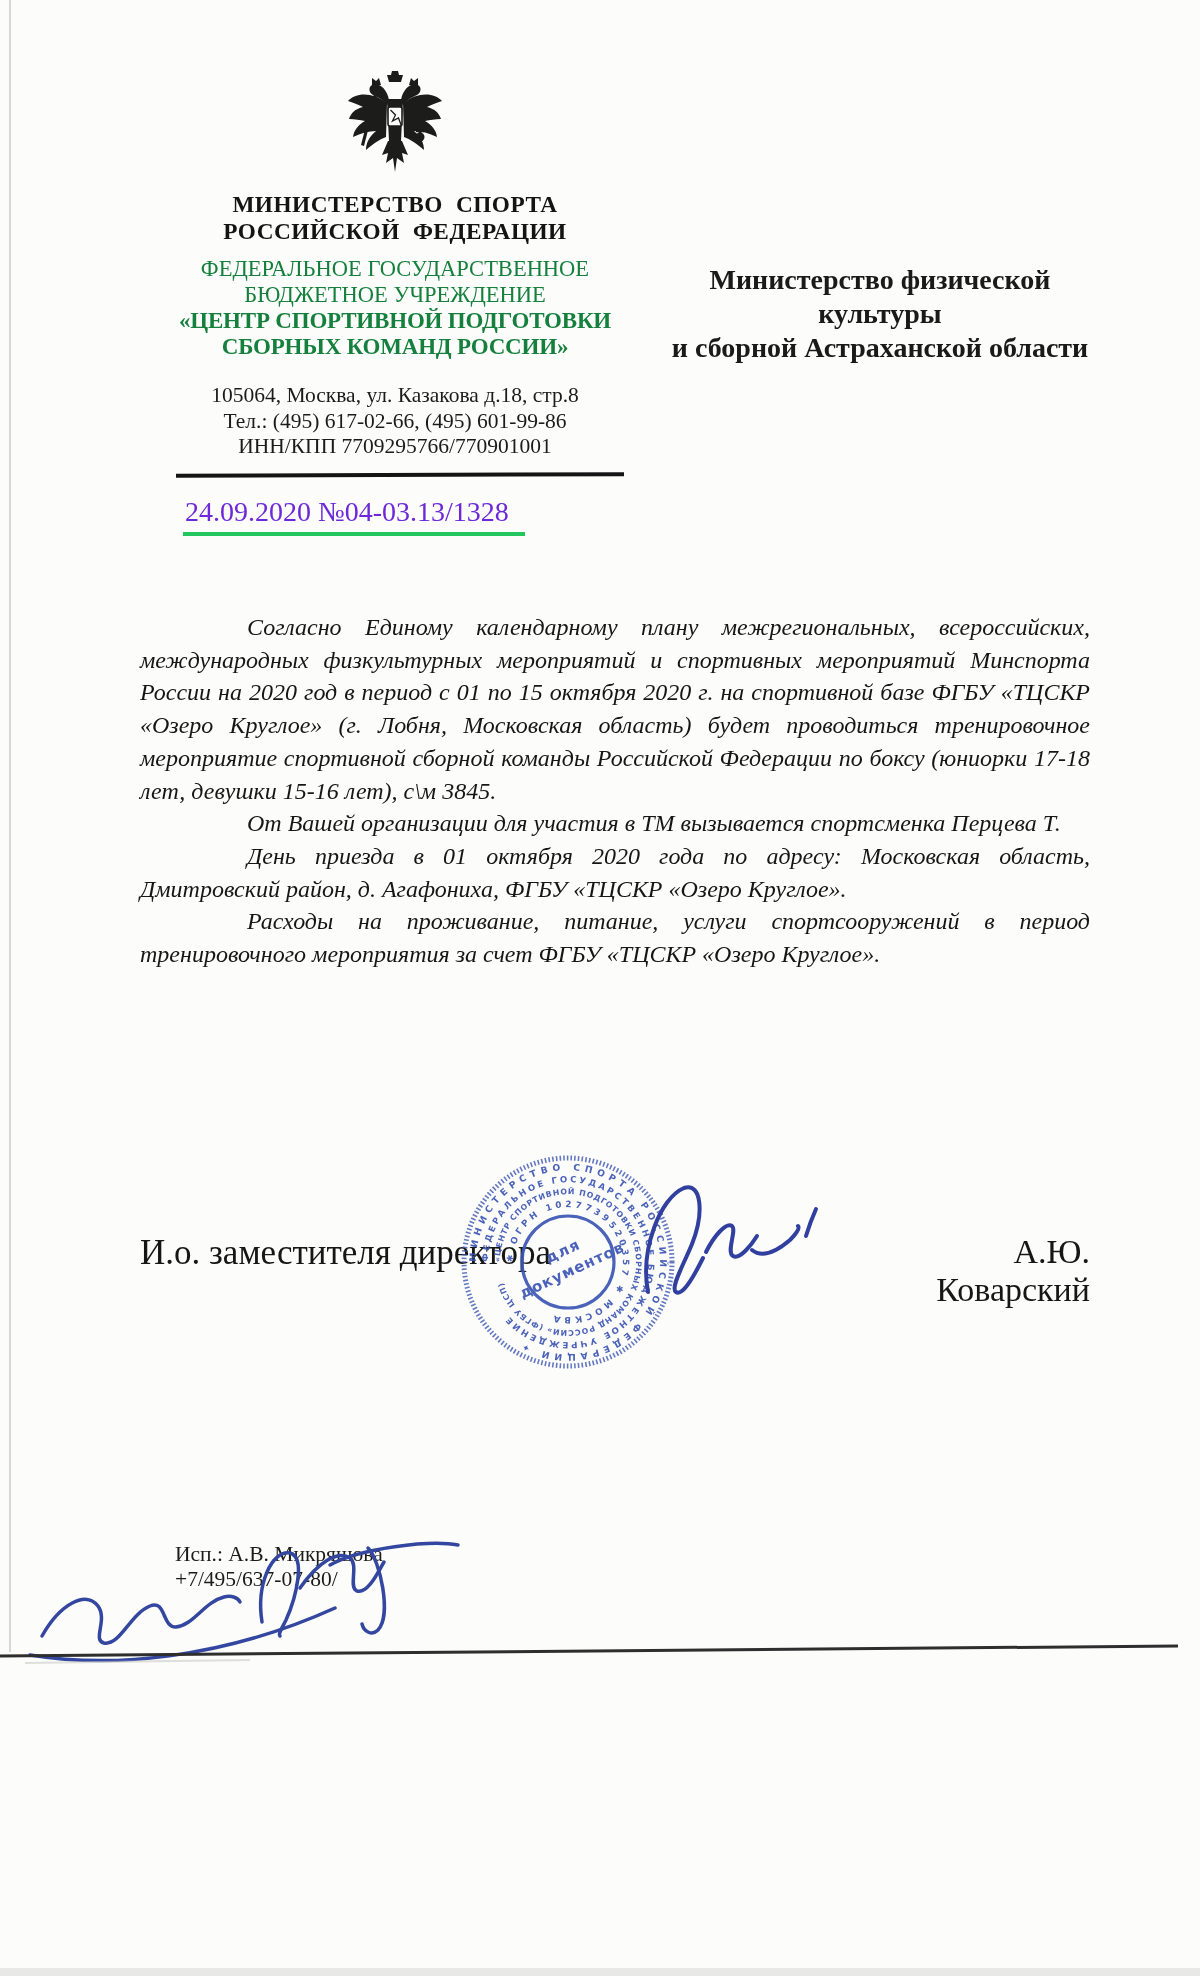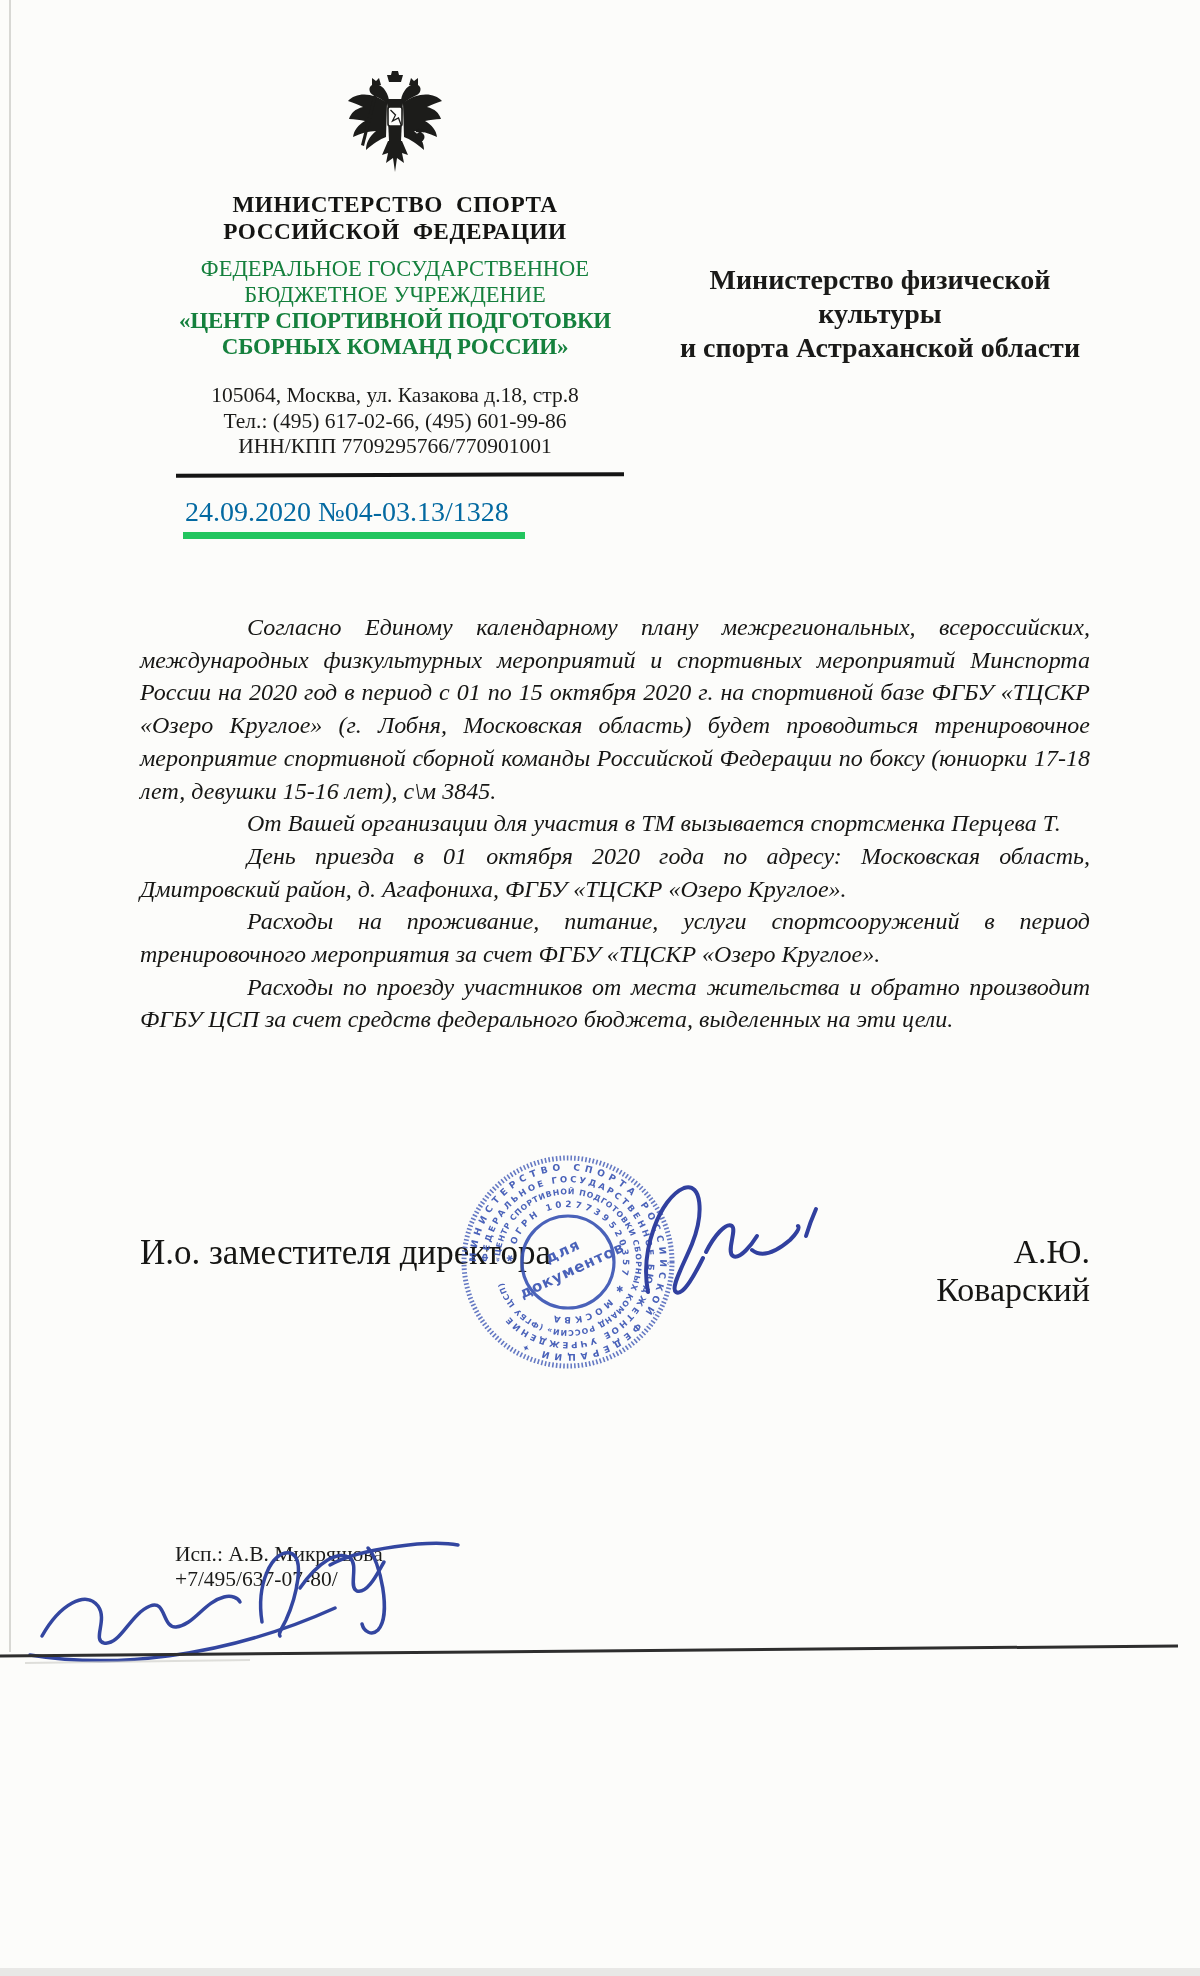--- a/index.html
+++ b/index.html
@@ -86,7 +86,7 @@
 
   <div class="abs addressee">
     <div>Министерство физической культуры</div>
-    <div>и спорта Астраханской области</div>
+    <div>и сборной Астраханской области</div>
   </div>
 
   <div class="abs divider"></div>

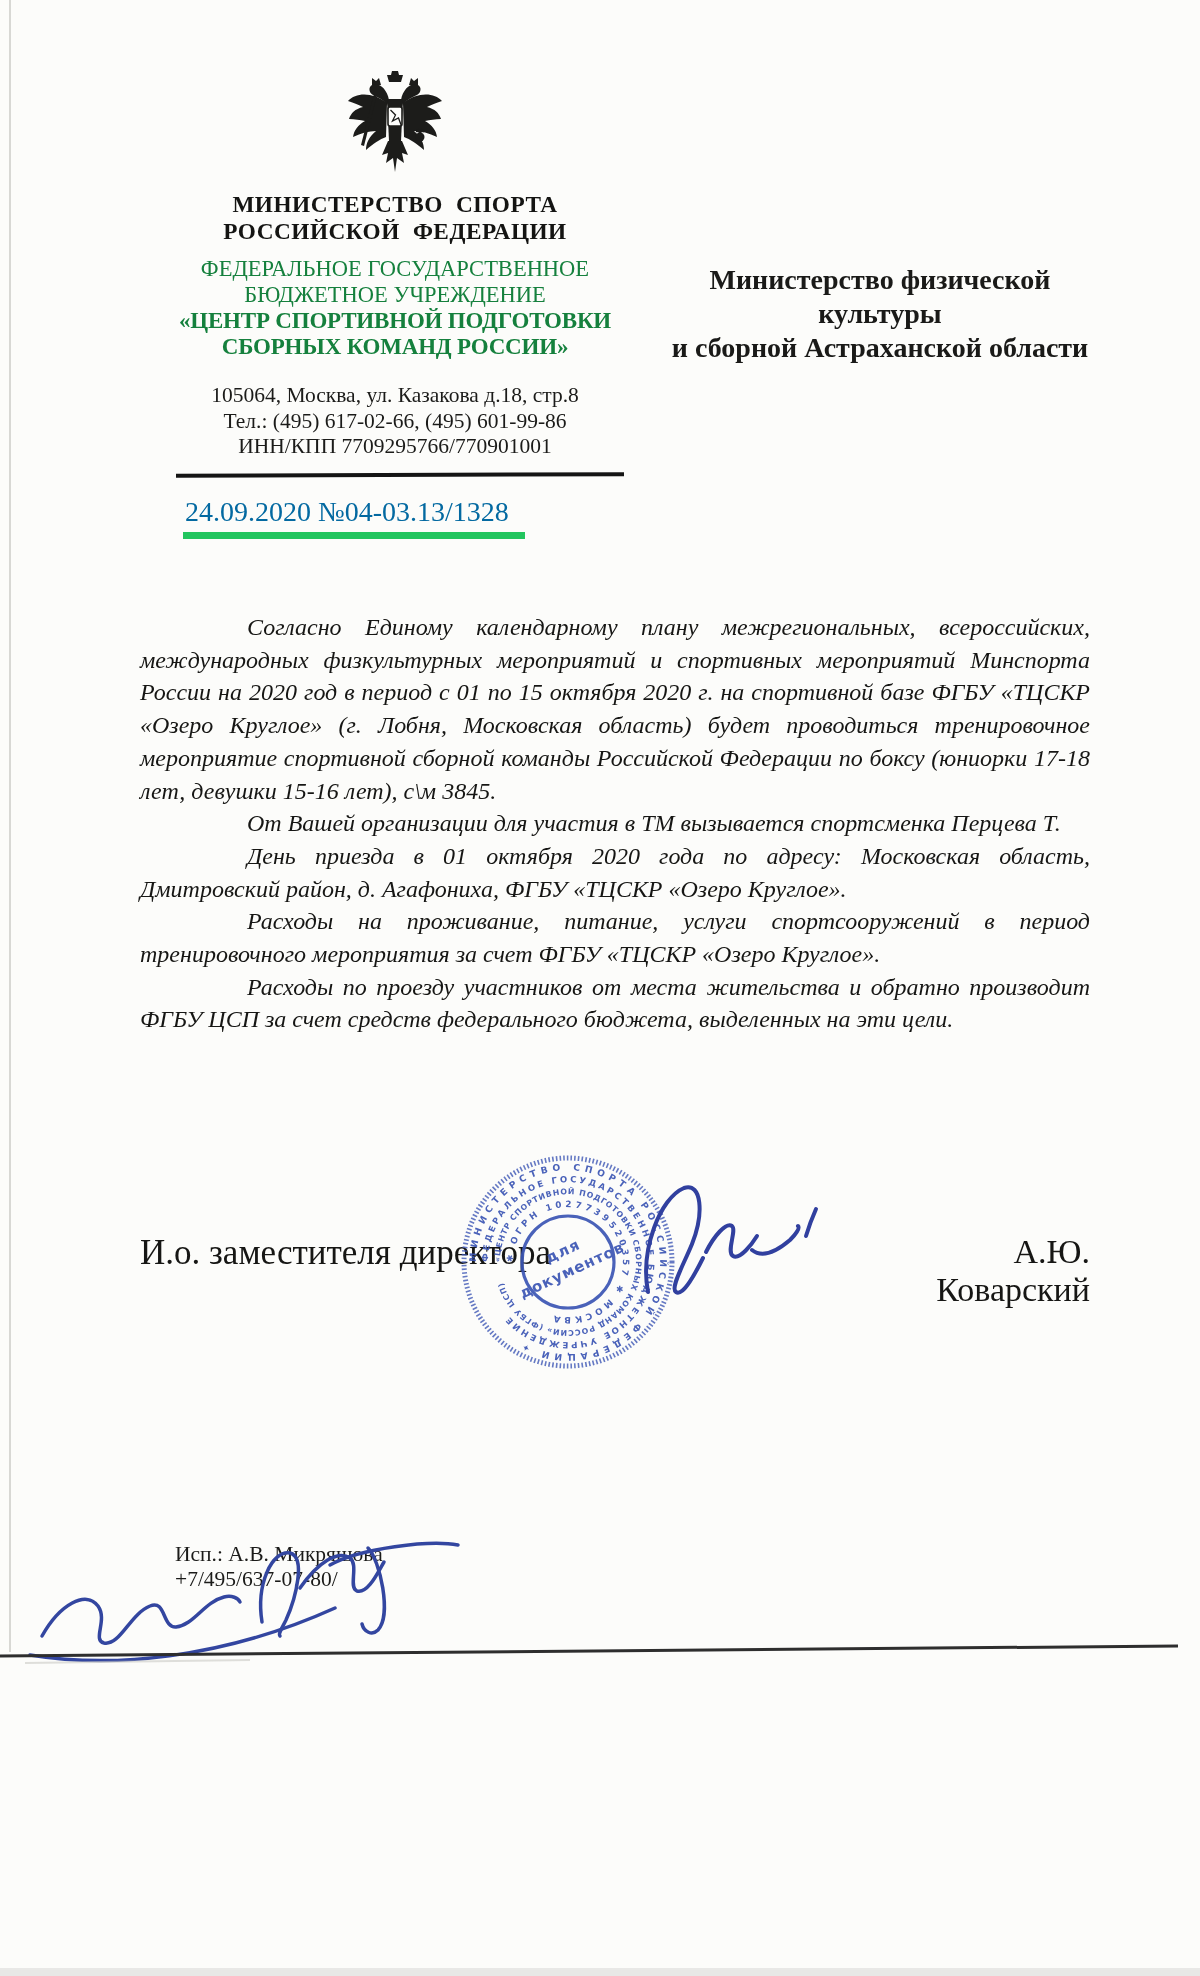--- a/index.html
+++ b/index.html
@@ -18,8 +18,8 @@
   .addr{top:383px;font-size:21.5px;line-height:25.5px;color:#1b1b19;font-family:Liberation Serif, serif;}
   .divider{left:176px;top:473px;width:448px;height:4px;background:#141414;
     transform:rotate(-.2deg);}
-  .refnum{left:183px;top:496px;font-size:28px;color:#0369a1;
-    border-bottom:7px solid #22c55e;padding:0 16px 4px 2px;display:inline-block;}
+  .refnum{left:183px;top:496px;font-size:28px;color:#6d28d9;
+    border-bottom:4px solid #22c55e;padding:0 16px 4px 2px;display:inline-block;}
   
   .addressee{left:645px;top:263px;width:470px;text-align:center;
     font-size:28px;line-height:34px;color:#1a1a18;font-weight:bold;}

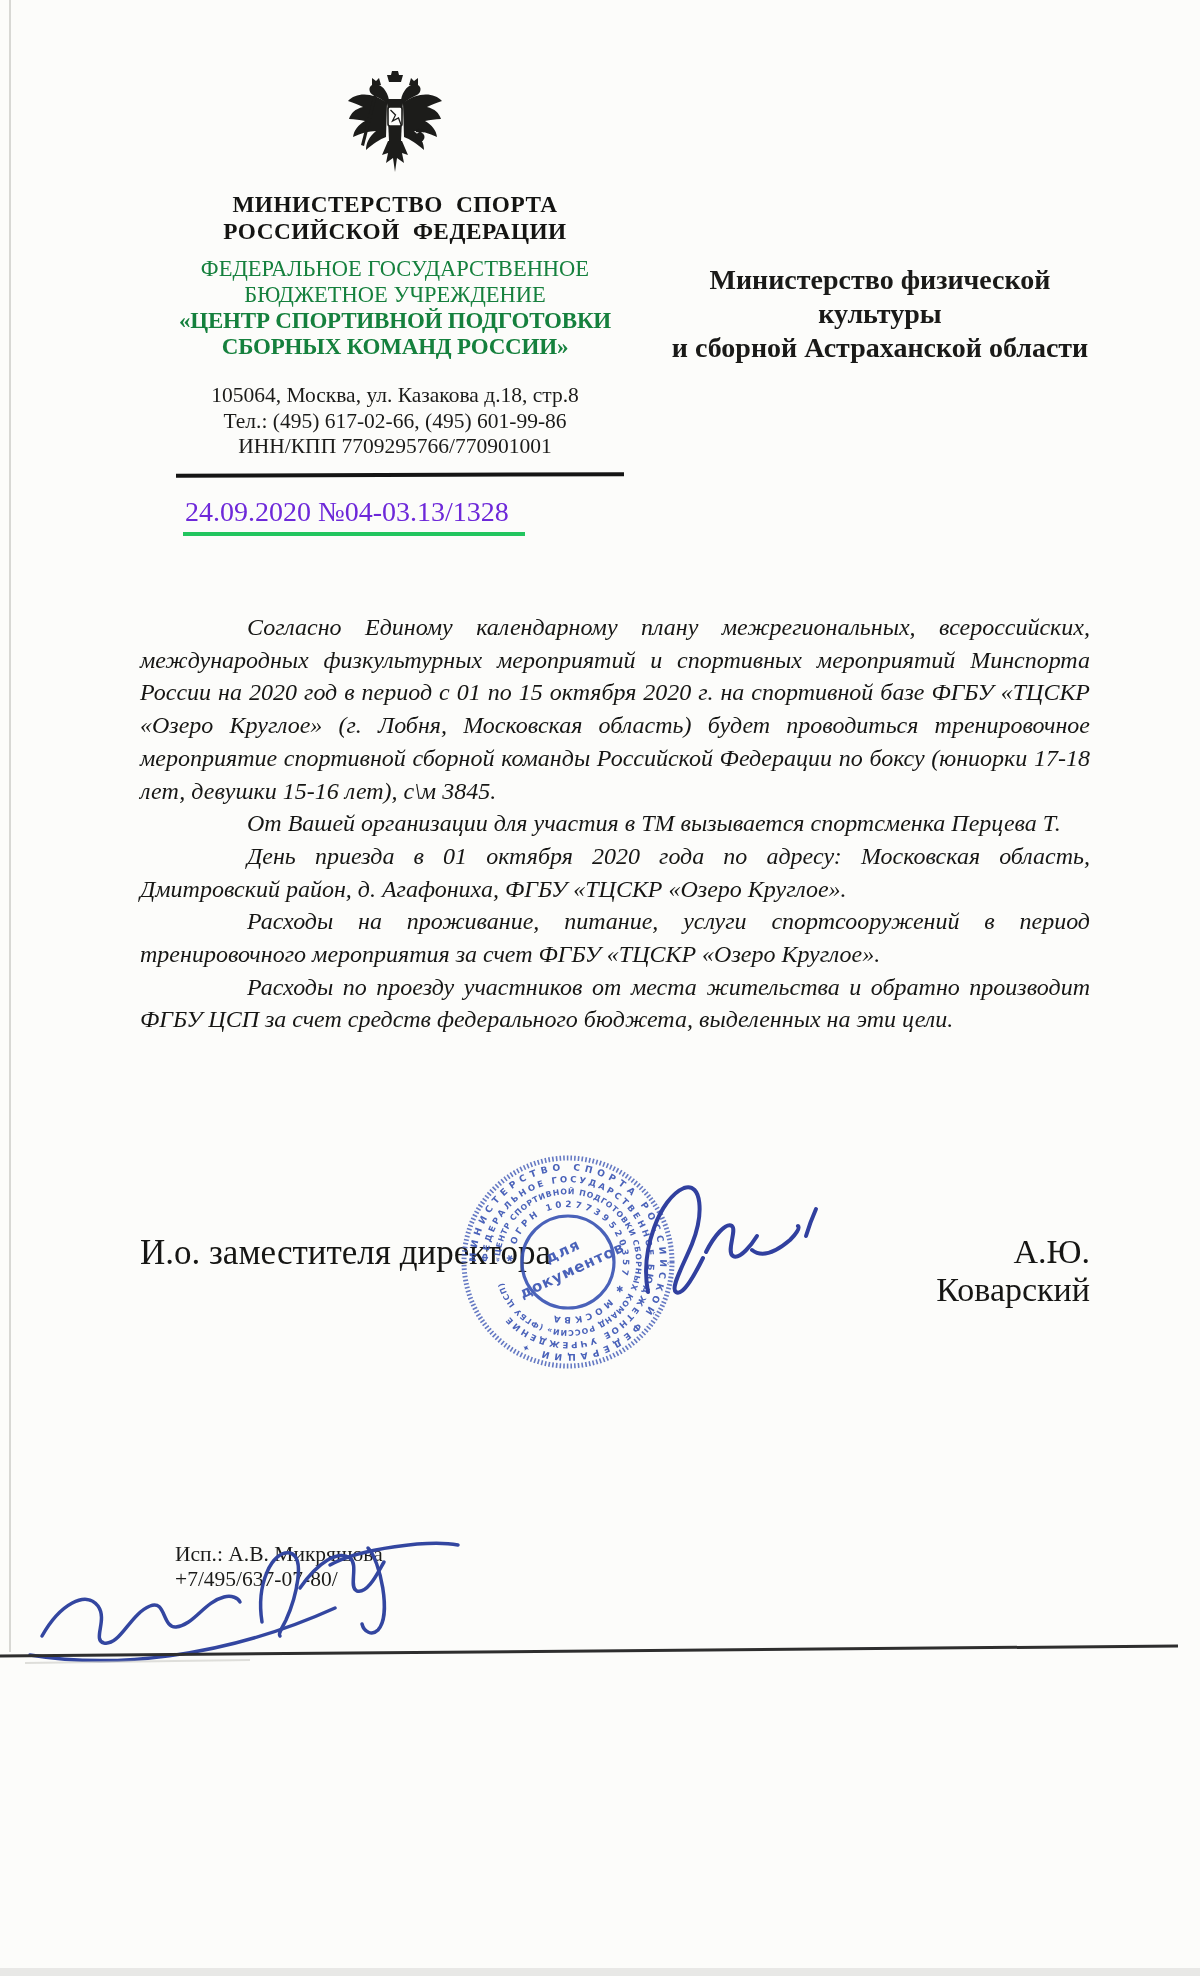--- a/index.html
+++ b/index.html
@@ -100,7 +100,6 @@
     <p>От Вашей организации для участия в ТМ вызывается спортсменка Перцева Т.</p>
     <p>День приезда в 01 октября 2020 года по адресу: Московская область, Дмитровский район, д. Агафониха, ФГБУ «ТЦСКР «Озеро Круглое».</p>
     <p>Расходы на проживание, питание, услуги спортсооружений в период тренировочного мероприятия за счет ФГБУ «ТЦСКР «Озеро Круглое».</p>
-    <p>Расходы по проезду участников от места жительства и обратно производит ФГБУ ЦСП за счет средств федерального бюджета, выделенных на эти цели.</p>
   </div>
 
   <div class="abs sig-title">И.о. заместителя директора</div>

